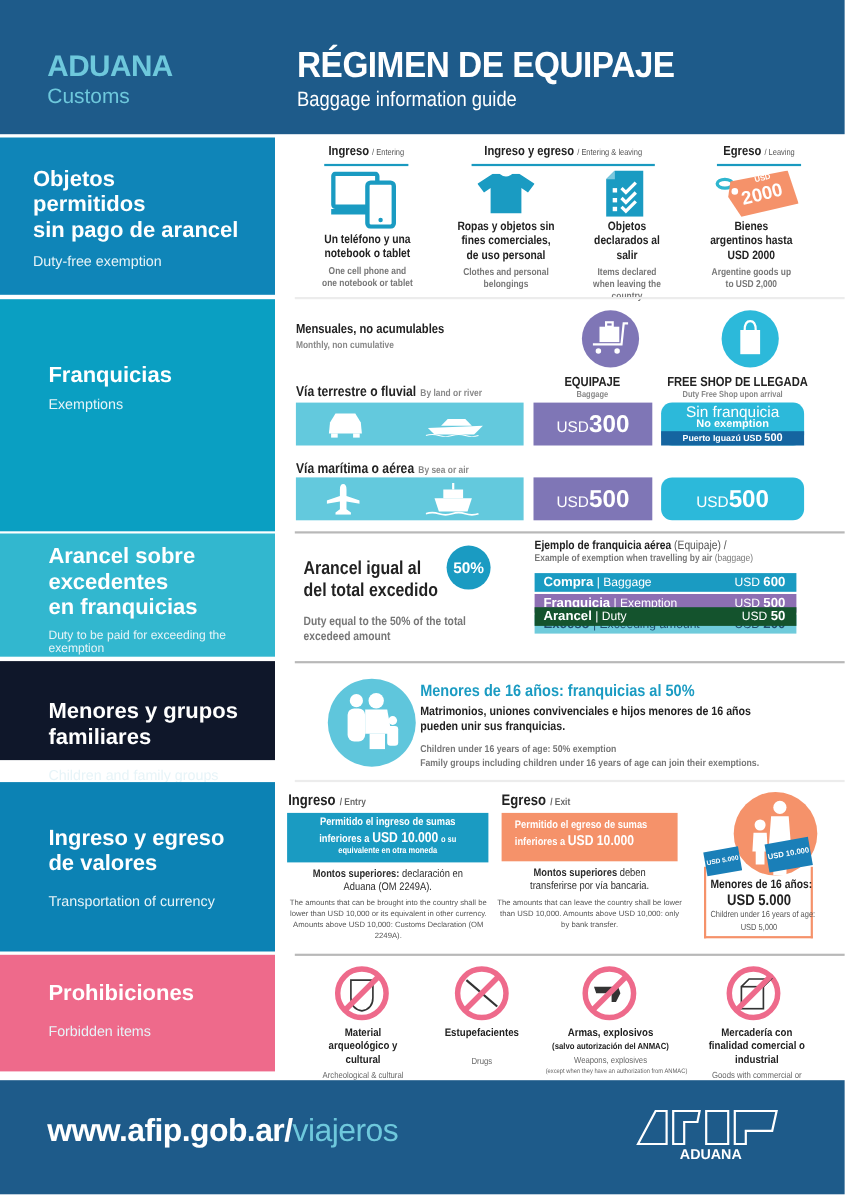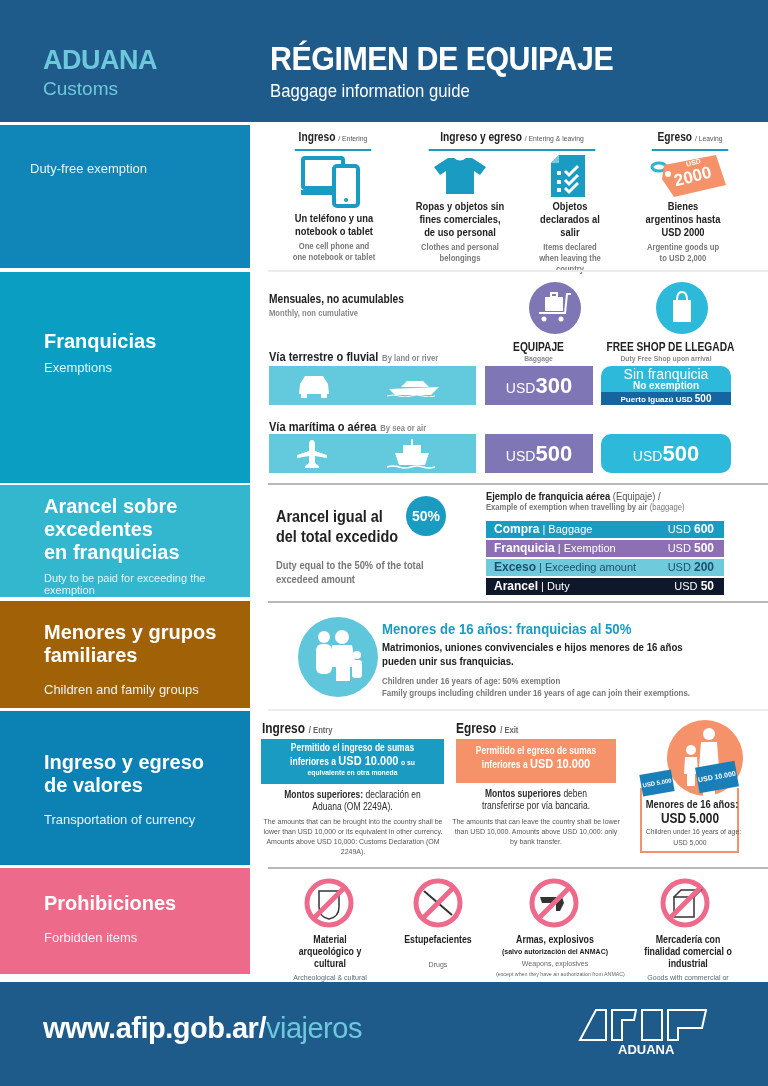--- a/index.html
+++ b/index.html
@@ -89,6 +89,11 @@
 </div>
 
 <div class="left l1">
+  <h2>
+    <span>Objetos</span><br>
+    <span>permitidos</span><br>
+    <span>sin pago de arancel</span>
+  </h2>
   <p>Duty-free exemption</p>
 </div>
 <div class="left l2">

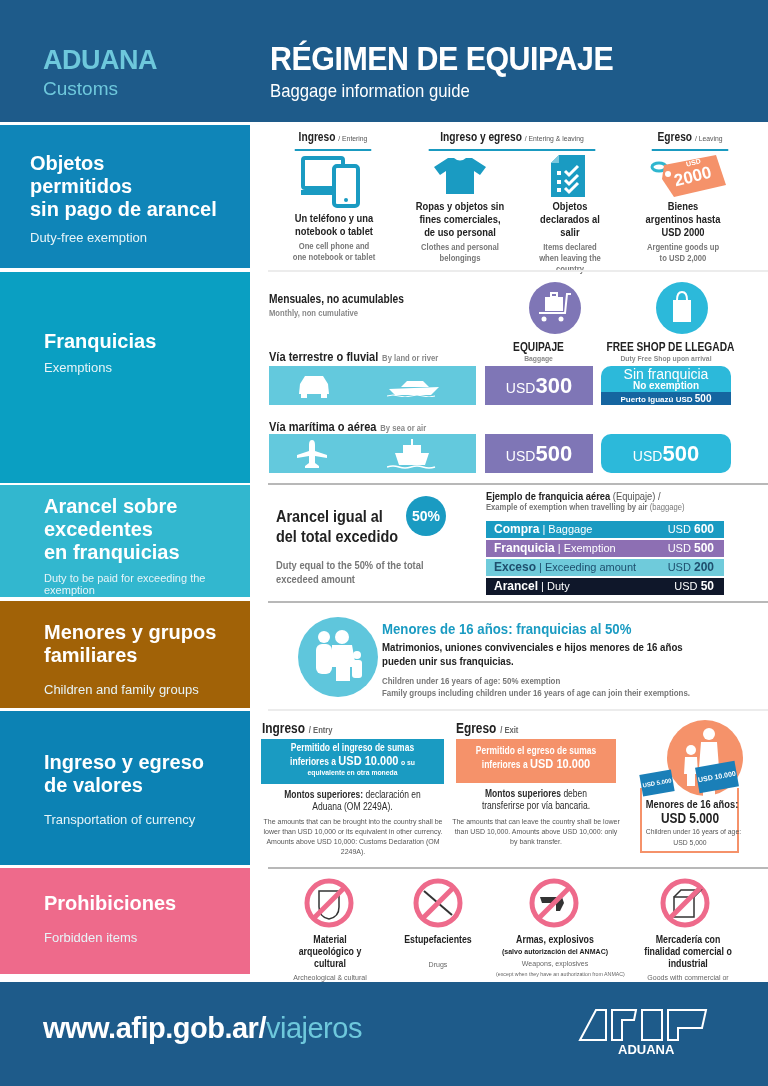--- a/index.html
+++ b/index.html
@@ -297,7 +297,7 @@
   <b>Exceso</b> <span>| Exceeding amount</span>
   <span class="val"><span>USD</span> <b>200</b></span>
 </div>
-<div class="ex-row" style="top:578px;background:#0f172a;">
+<div class="ex-row" style="top:552px;background:#14532d;">
   <b>Arancel</b> <span>| Duty</span>
   <span class="val"><span>USD</span> <b>50</b></span>
 </div>

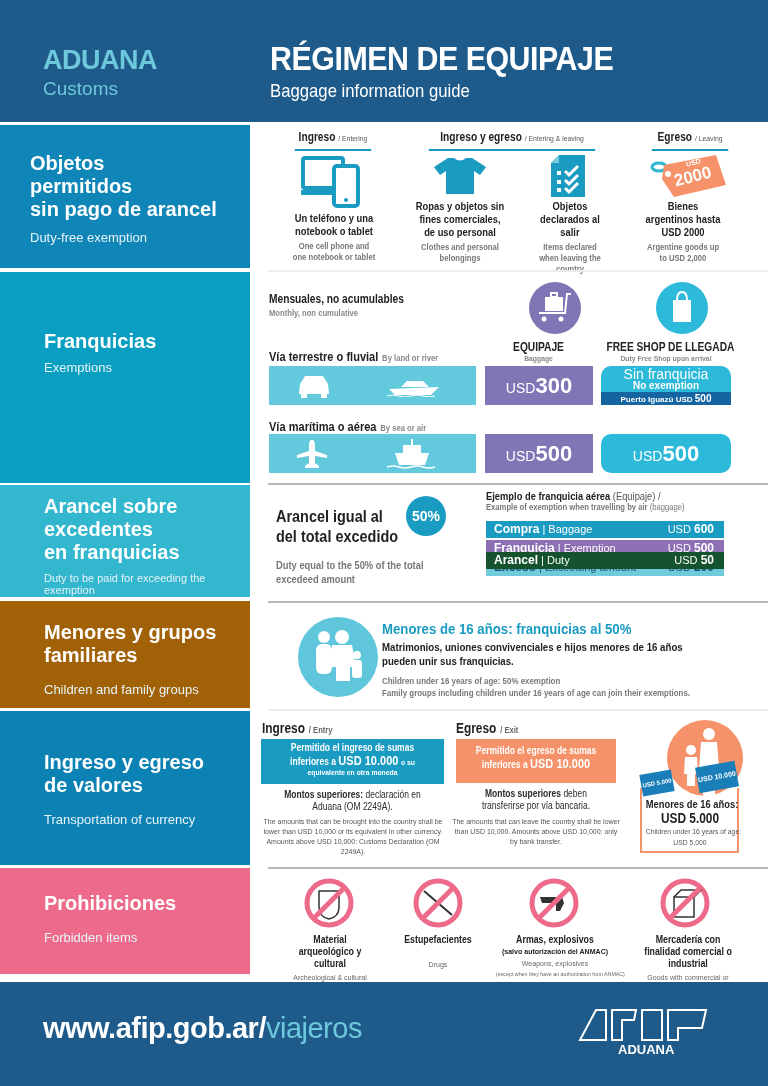--- a/index.html
+++ b/index.html
@@ -22,7 +22,7 @@
   .l1 { top: 125px; height: 143px; background: #0f85b8; padding-top: 27px; }
   .l2 { top: 272px; height: 211px; background: #0a9fc2; padding-top: 58px; padding-left: 44px; }
   .l3 { top: 485px; height: 112px; background: #32b7cf; padding-top: 10px; padding-left: 44px; }
-  .l4 { top: 601px; height: 107px; background: #a16207; padding-top: 20px; padding-left: 44px; }
+  .l4 { top: 601px; height: 90px; background: #0f172a; padding-top: 35px; padding-left: 44px; }
   .l5 { top: 711px; height: 154px; background: #0c82b4; padding-top: 40px; padding-left: 44px; }
   .l6 { top: 868px; height: 106px; background: #ee6a8b; padding-top: 24px; padding-left: 44px; }
   .l2 p, .l3 p, .l4 p, .l5 p, .l6 p { margin-top: 8px; }

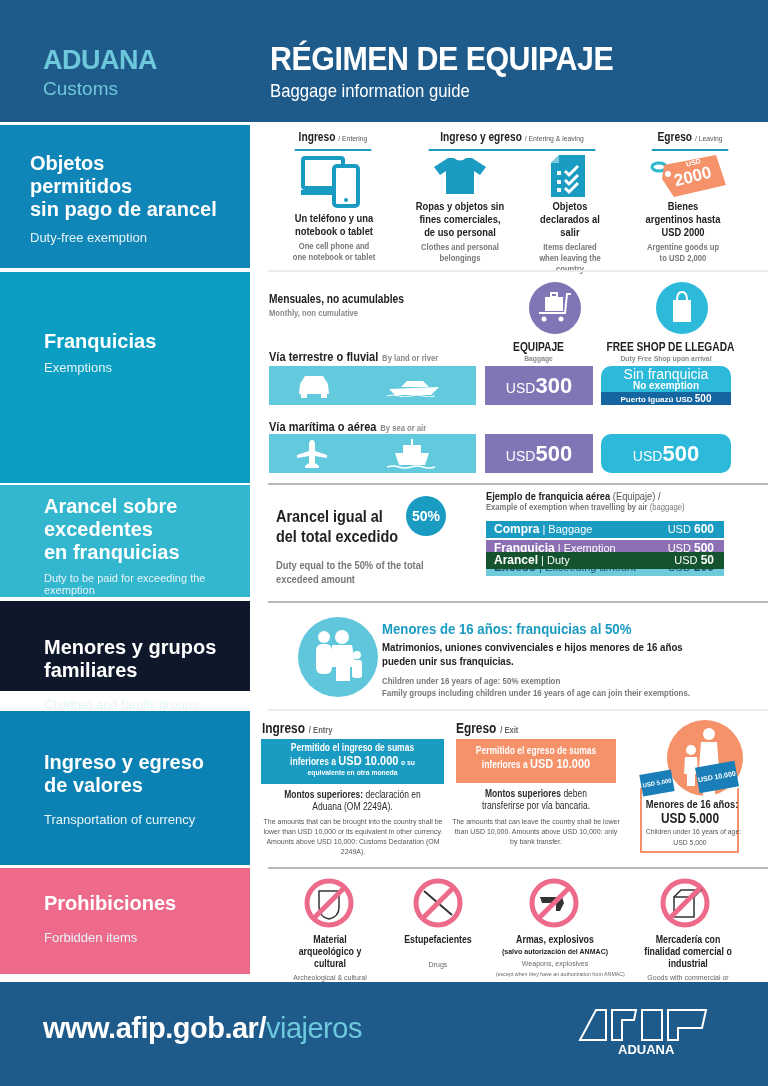--- a/index.html
+++ b/index.html
@@ -60,7 +60,7 @@
 
   
   .box-blue { position: absolute; background: #1a9bc2; color: #fff; text-align: center; }
-  .box-orange { position: absolute; background: #f5926a; color: #fff; text-align: center; }
+  .box-orange { position: absolute; background: #f5926a; color: #fff; text-align: left; }
 
   
   .proh { position: absolute; top: 878px; text-align: center; }

